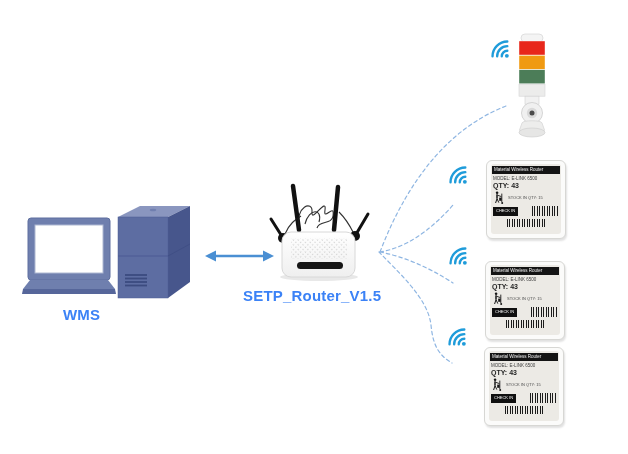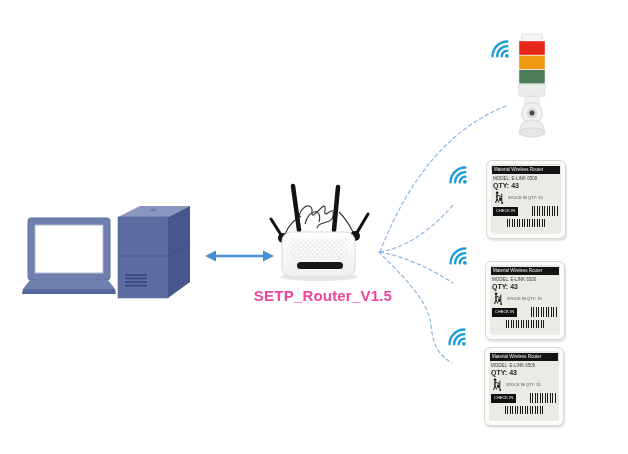--- a/index.html
+++ b/index.html
@@ -6,7 +6,7 @@
   .canvas{position:relative;width:628px;height:454px;background:#ffffff;overflow:hidden;
           font-family:"Liberation Sans",sans-serif;}
   .abs{position:absolute;}
-  .device-label{position:absolute;font-weight:700;color:#ec4899;font-size:15px;text-align:center;
+  .device-label{position:absolute;font-weight:700;color:#3b82f6;font-size:15px;
                 letter-spacing:.2px;}
   
   .esl{position:absolute;width:78px;height:77px;background:#fbfbfa;border:1px solid #d7d7d4;

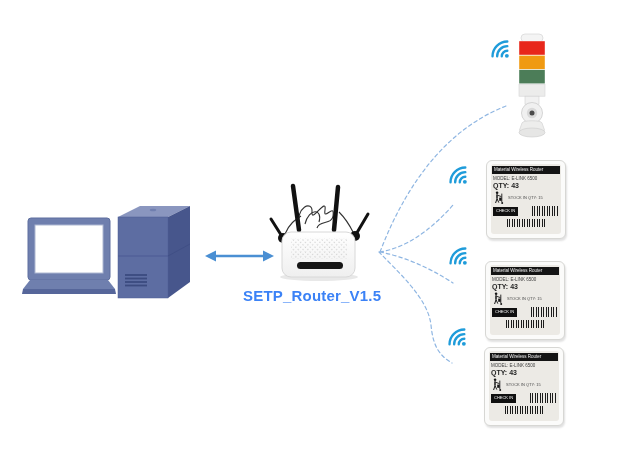--- a/index.html
+++ b/index.html
@@ -69,6 +69,7 @@
       <path d="M5,94 L97,94 L98,99 L4,99 Z" fill="#56669a"></path>
     </g>
   </svg>
+  <div class="device-label" style="left:63px;top:306px;width:80px">WMS</div>
 
   <svg class="abs" style="left:255px;top:176px" width="135" height="112" viewBox="0 0 135 112">
     <defs>

